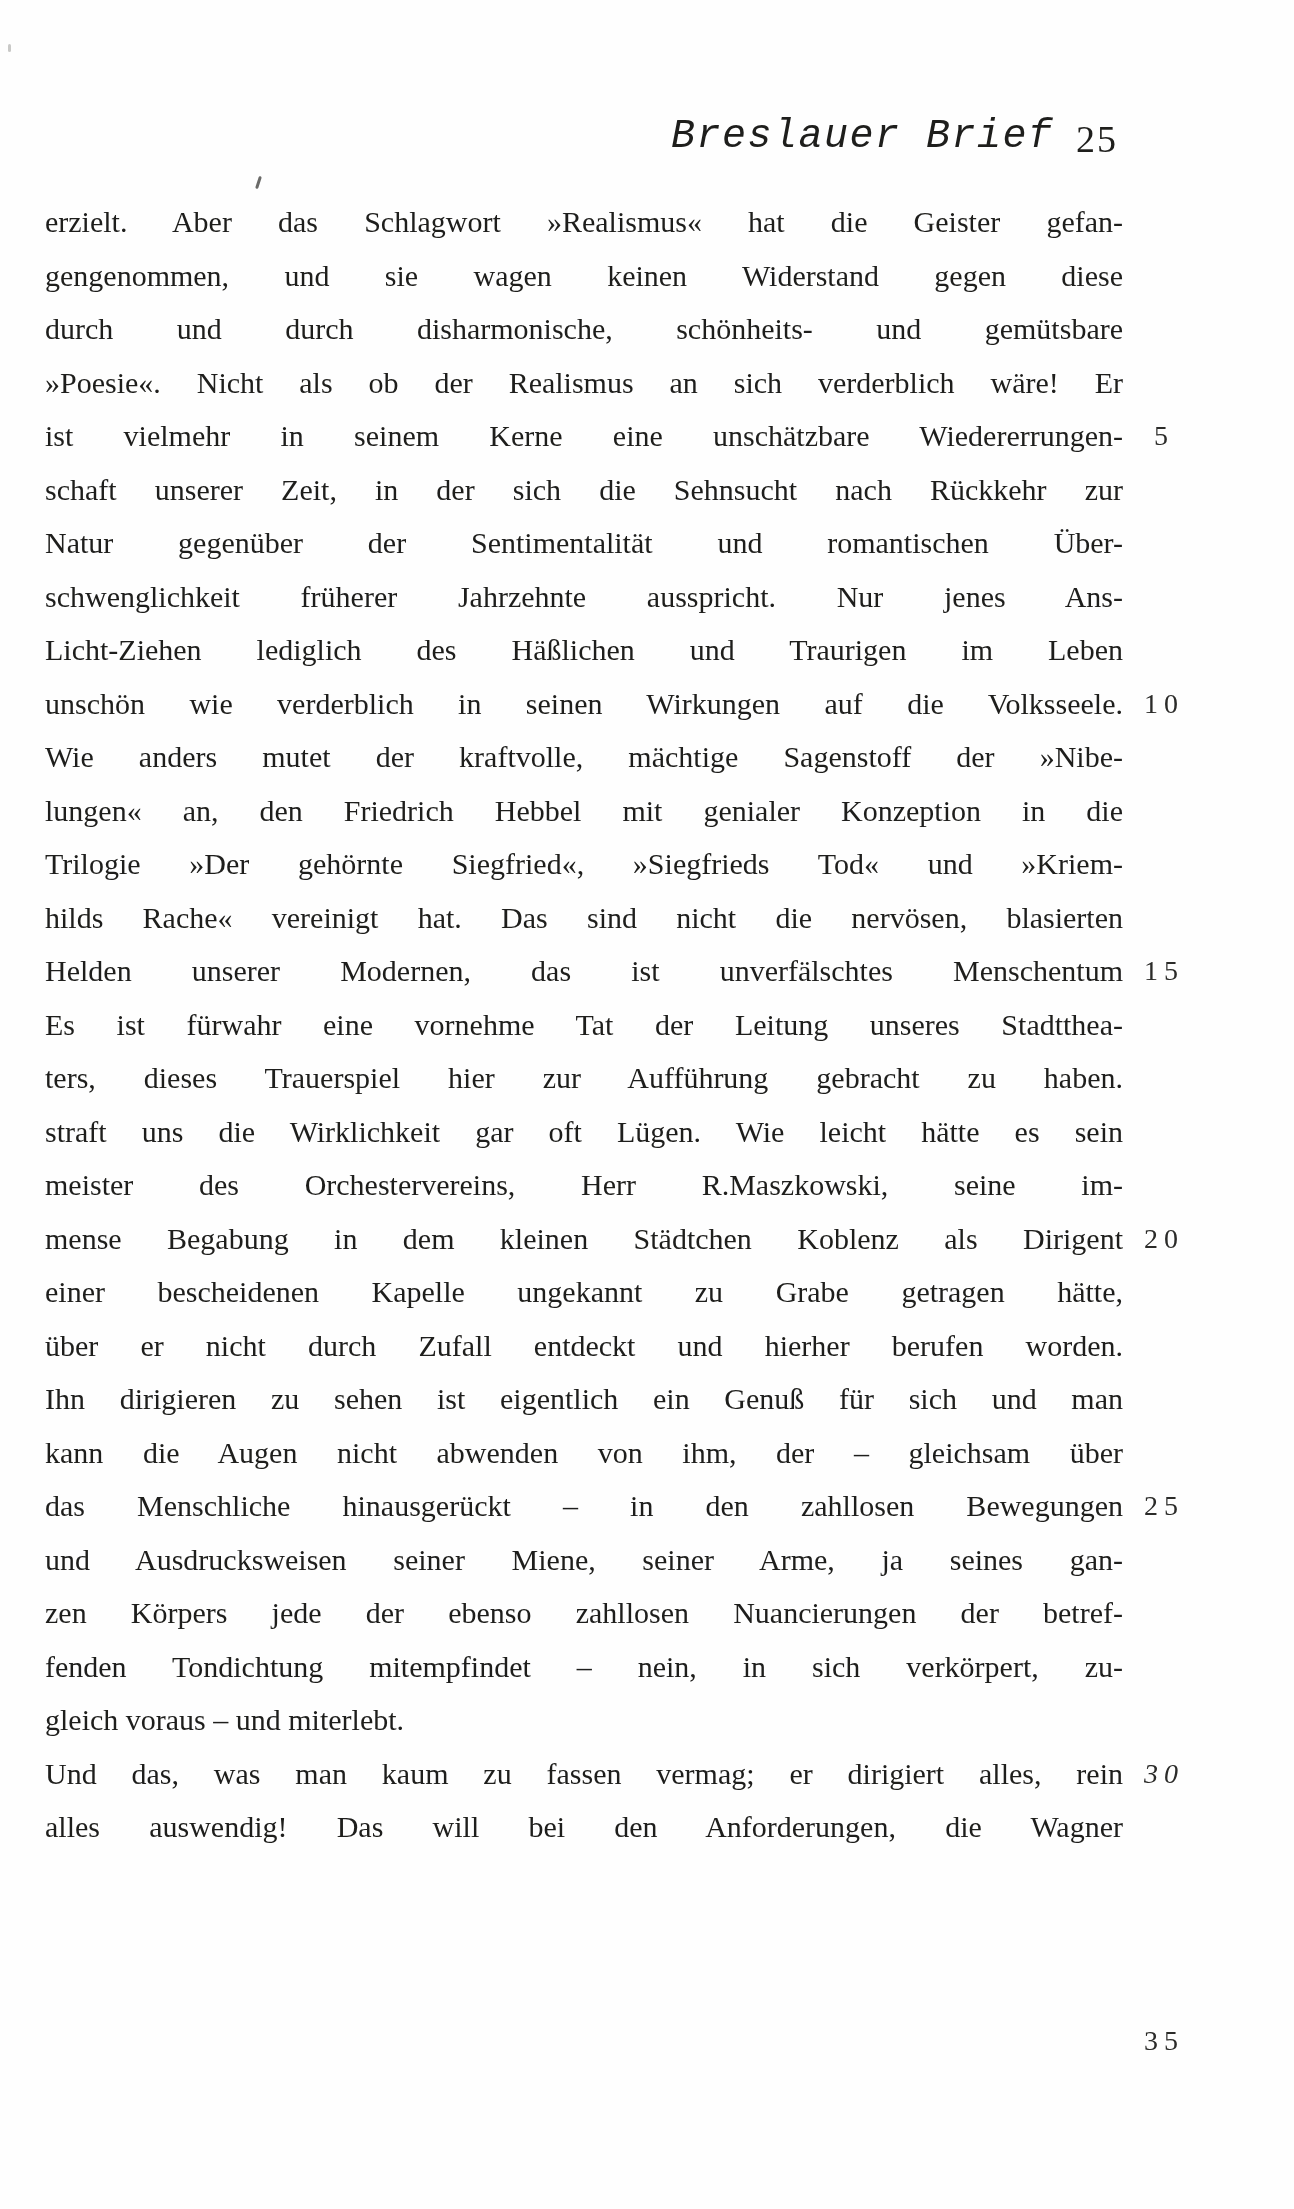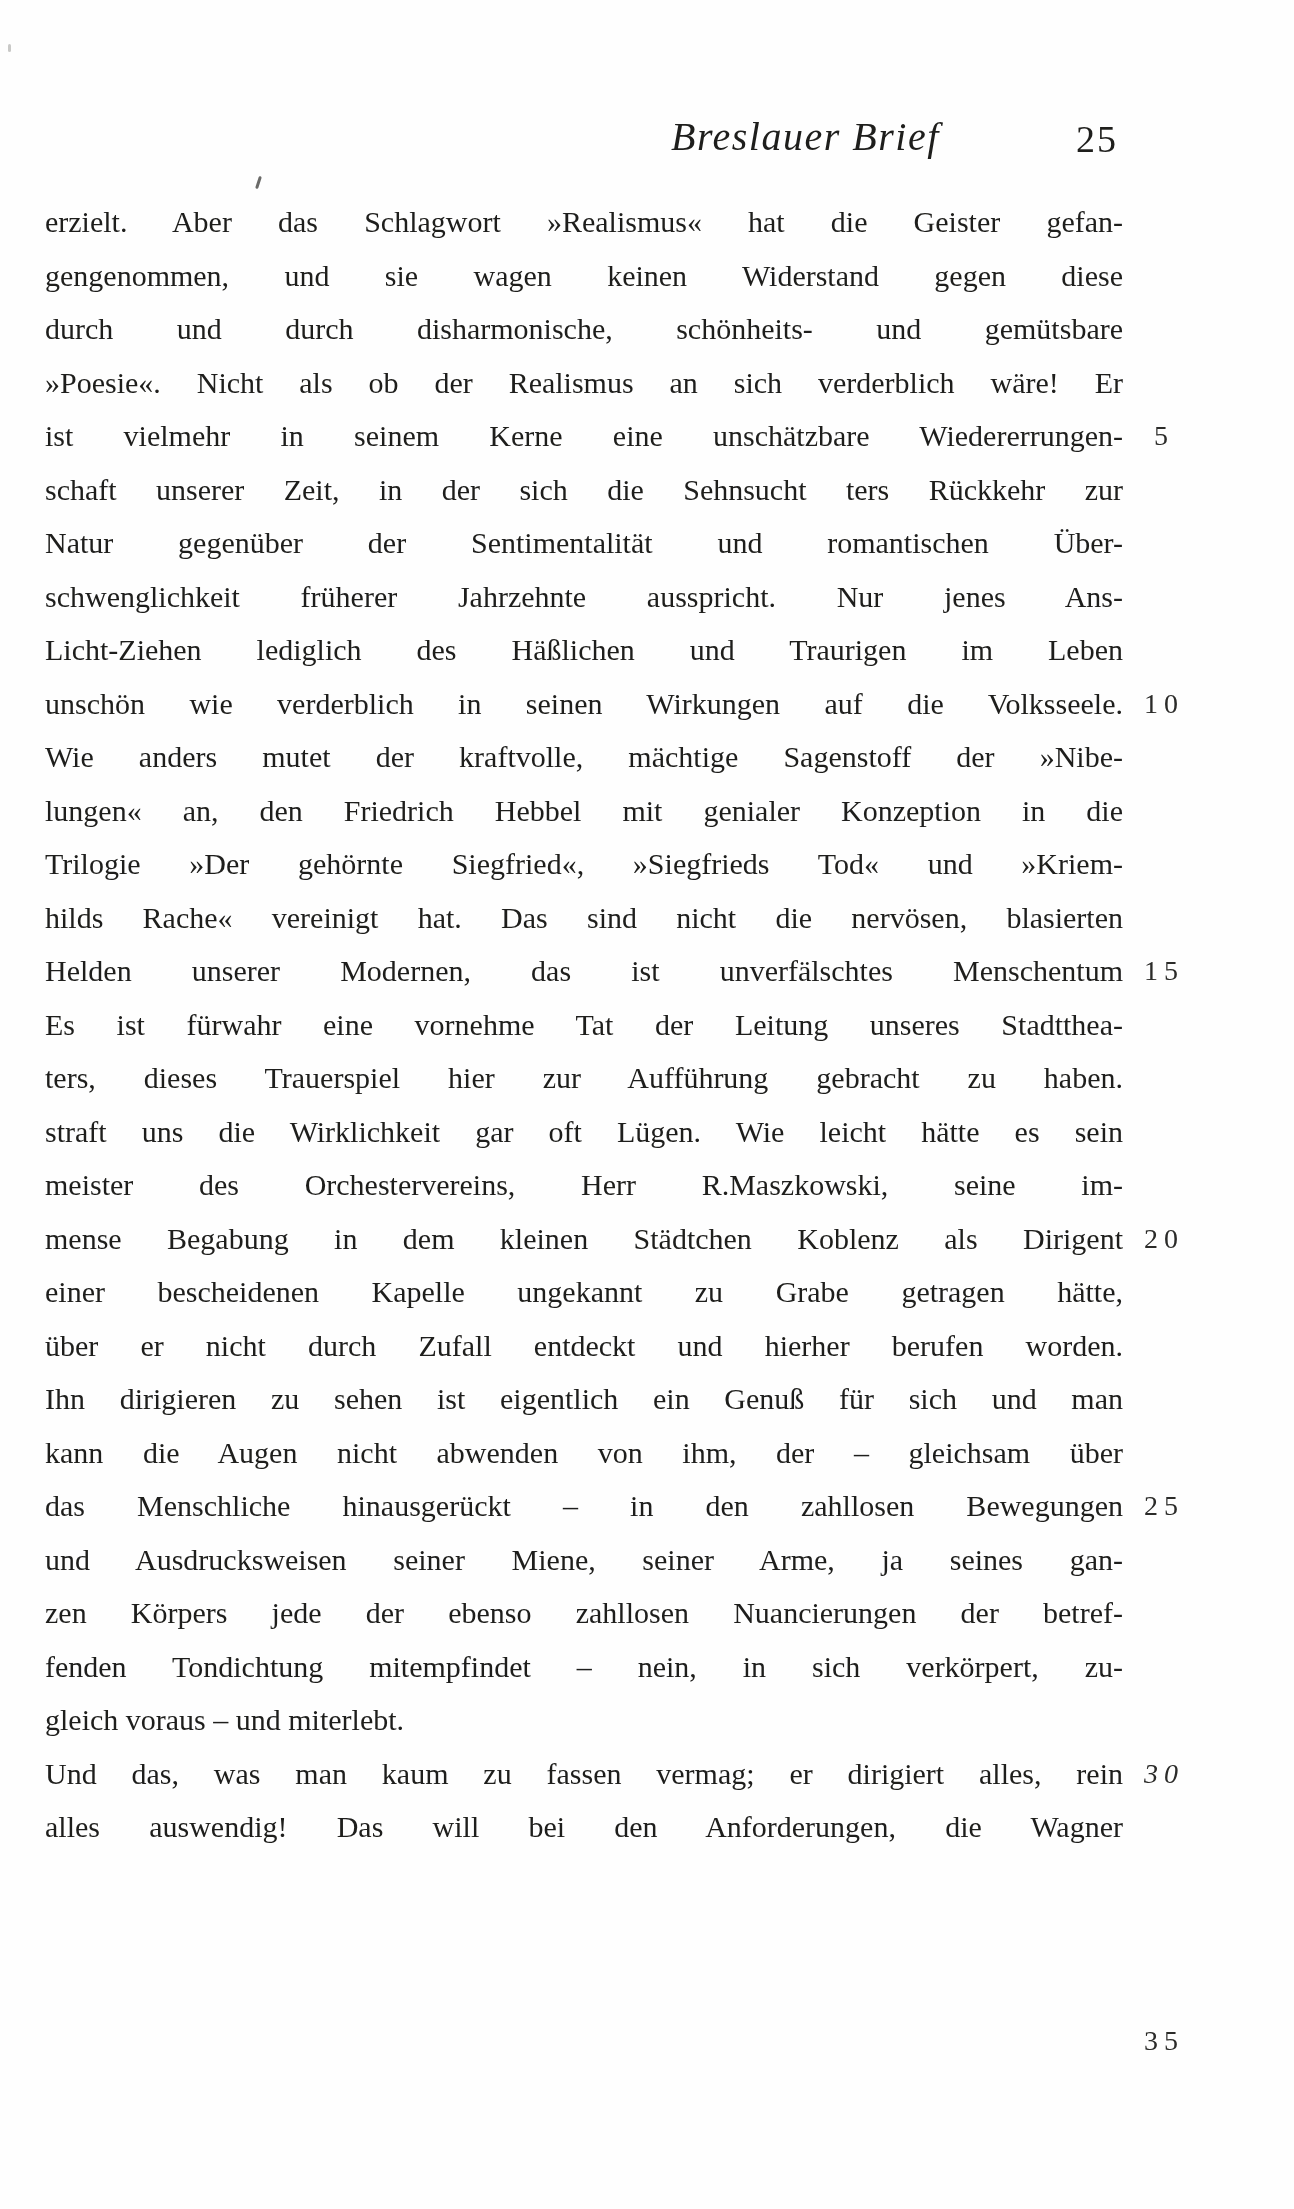--- a/index.html
+++ b/index.html
@@ -33,6 +33,7 @@
     font-size: 40px;
     letter-spacing: 1.5px;
     white-space: nowrap;
+    font-family: Liberation Mono, monospace;
   }
   #page-number {
     position: absolute;

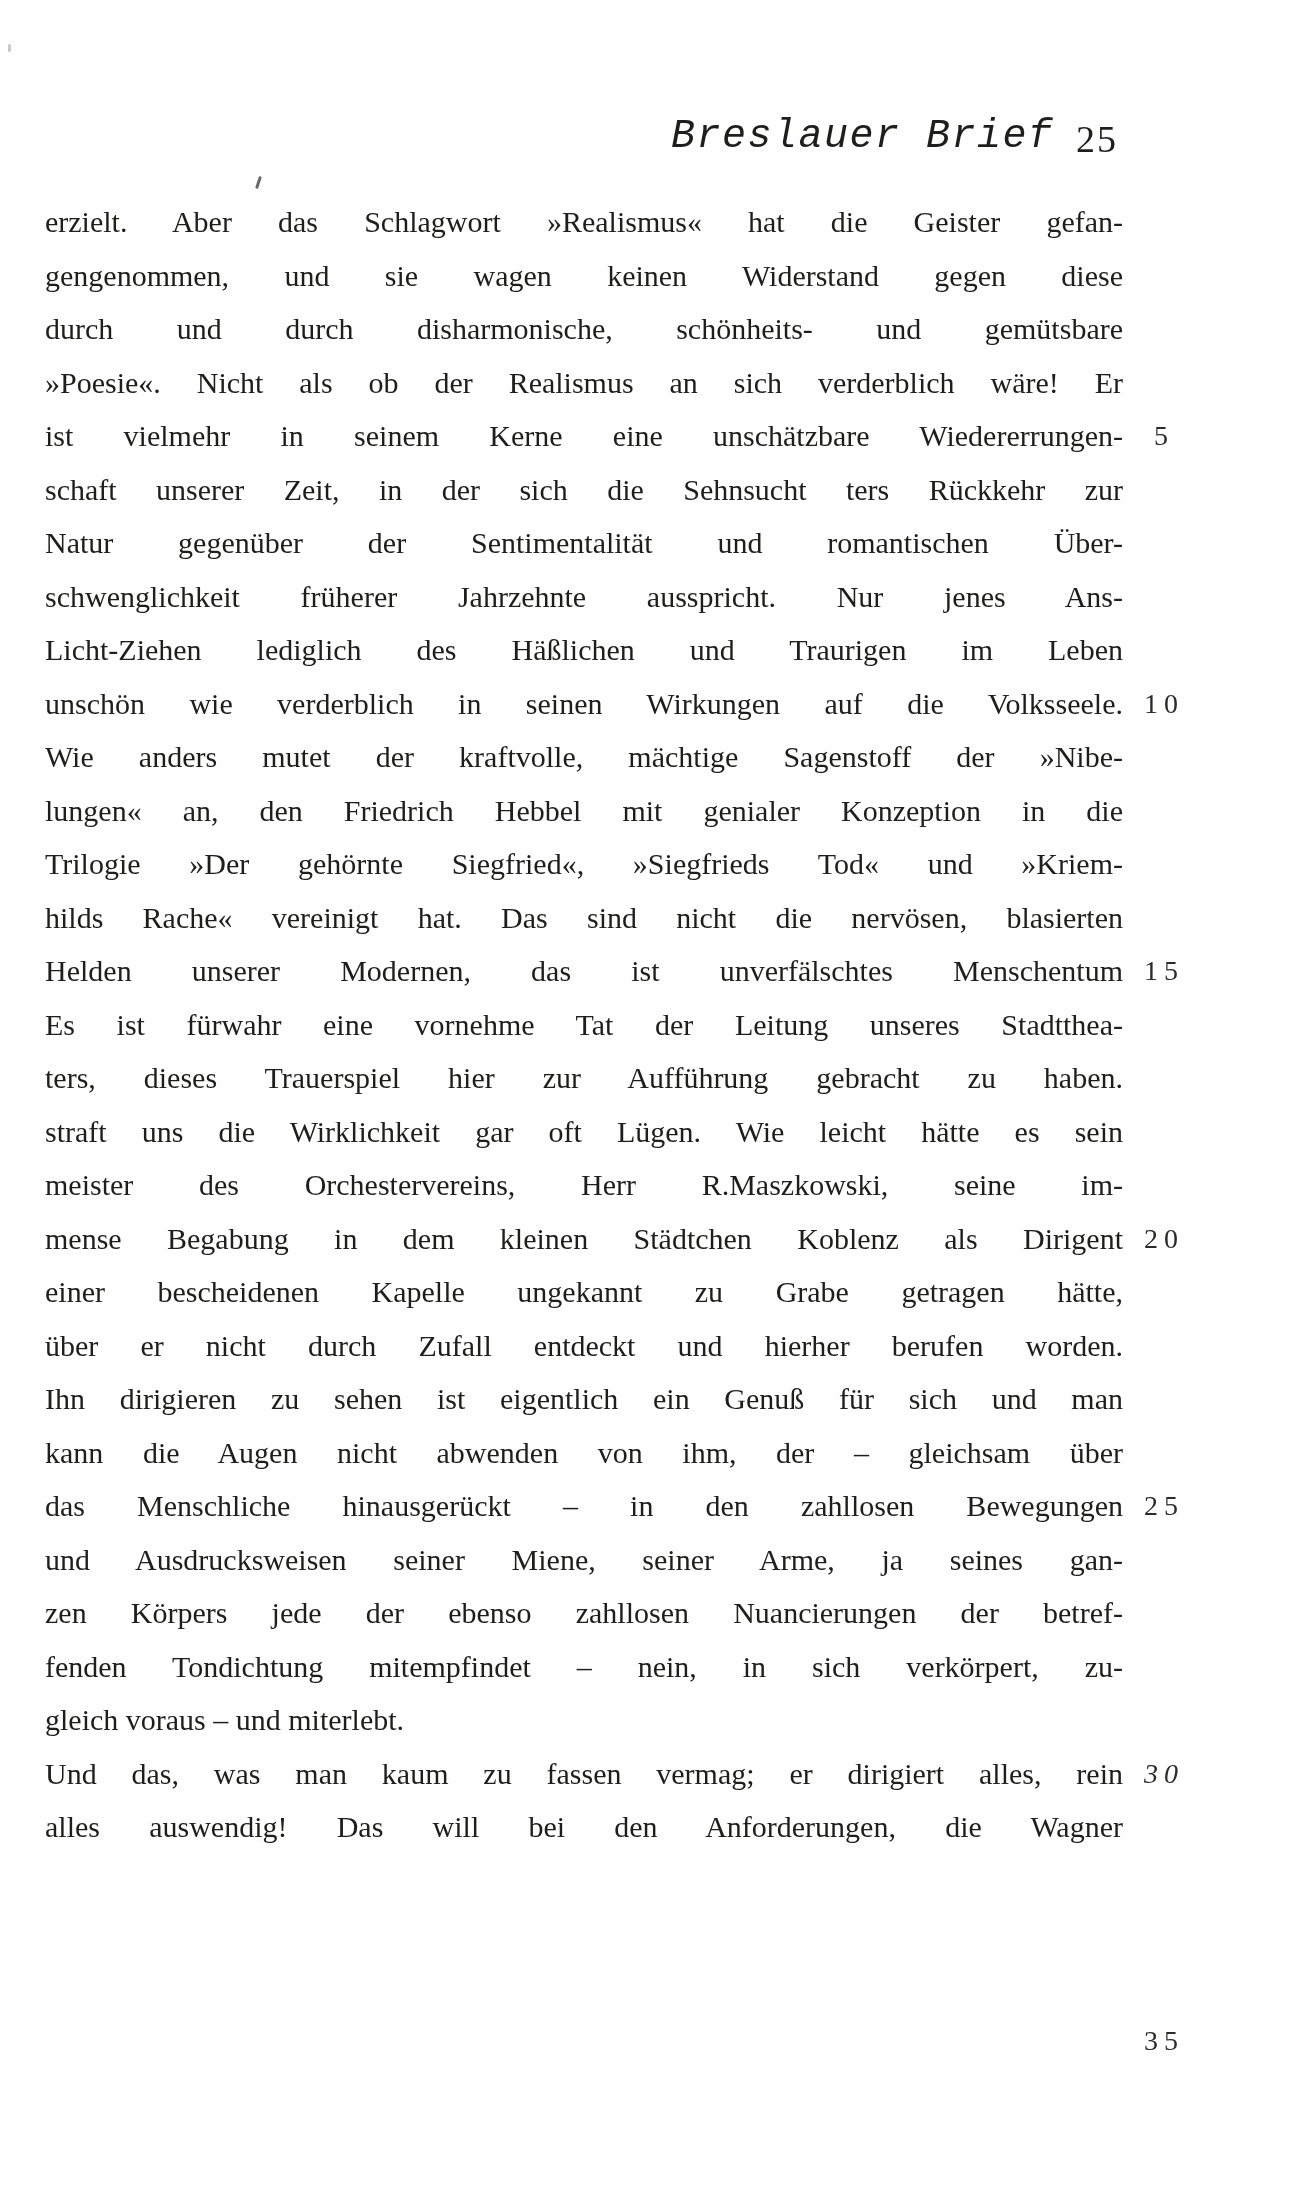--- a/index.html
+++ b/index.html
@@ -112,7 +112,7 @@
       <div class="line just">durch und durch disharmonische, schönheits- und gemütsbare</div>
       <div class="line just">»Poesie«. Nicht als ob der Realismus an sich verderblich wäre! Er</div>
       <div class="line just">ist vielmehr in seinem Kerne eine unschätzbare Wiedererrungen-</div>
-      <div class="line just">schaft unserer Zeit, in der sich die Sehnsucht ters Rückkehr zur</div>
+      <div class="line just">schaft unserer Zeit, in der sich die Sehnsucht nach Rückkehr zur</div>
       <div class="line just">Natur gegenüber der Sentimentalität und romantischen Über-</div>
       <div class="line just">schwenglichkeit früherer Jahrzehnte ausspricht. Nur jenes Ans-</div>
       <div class="line just">Licht-Ziehen lediglich des Häßlichen und Traurigen im Leben</div>

